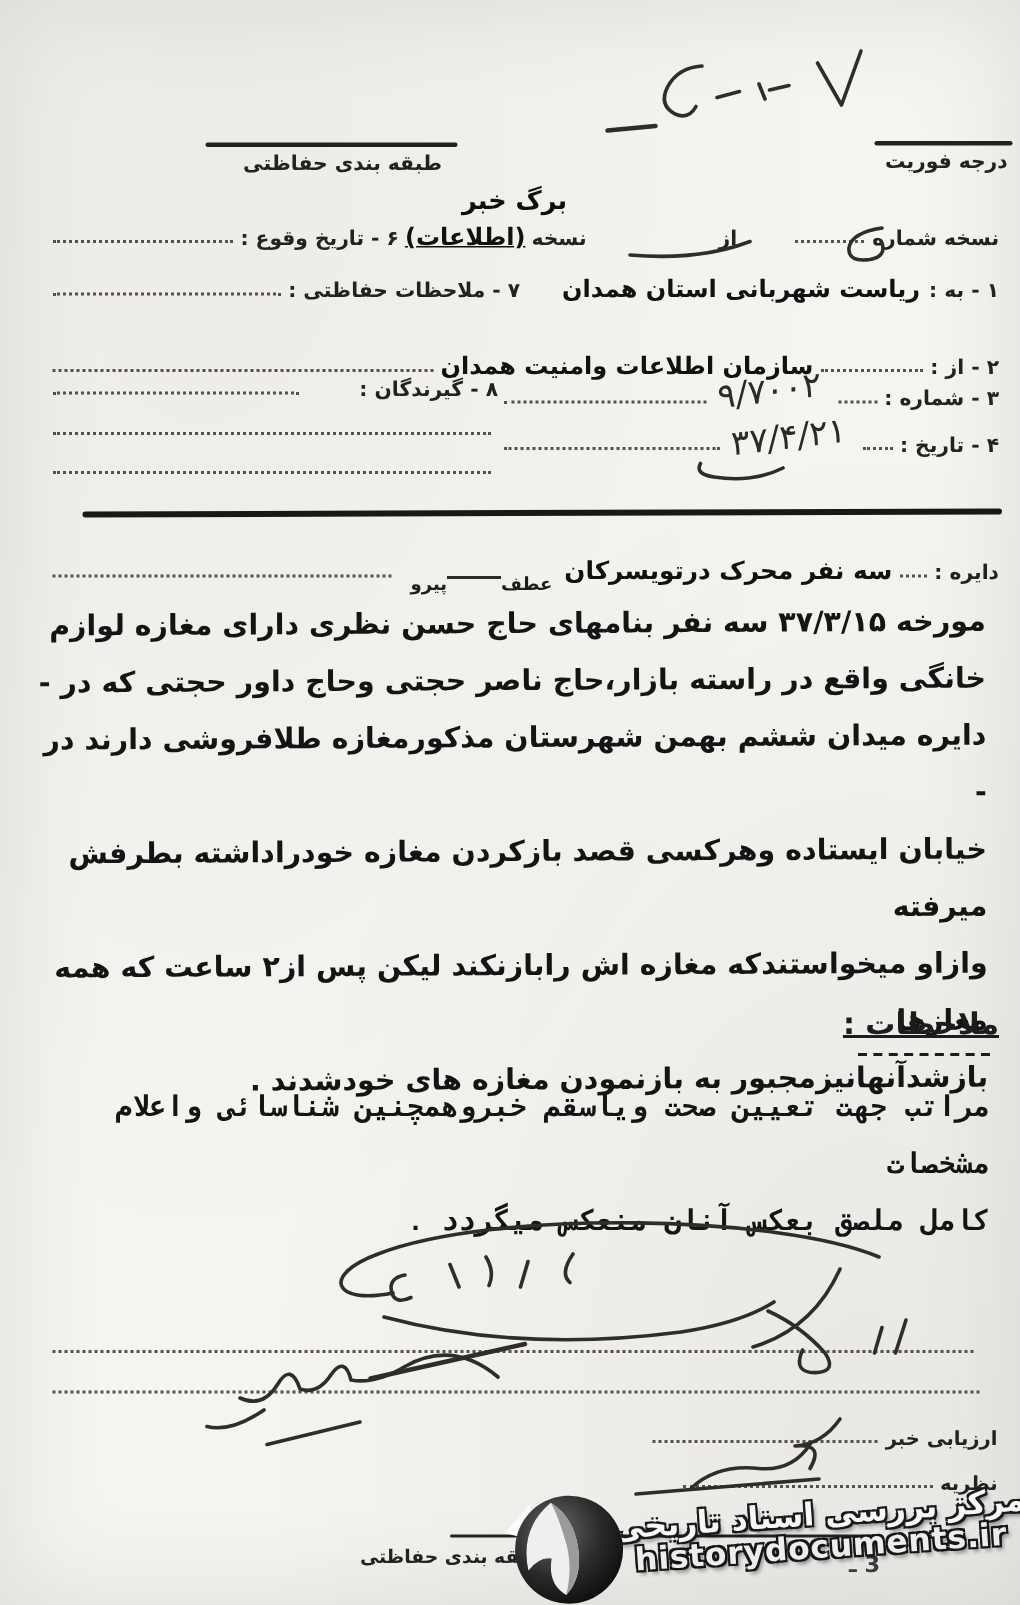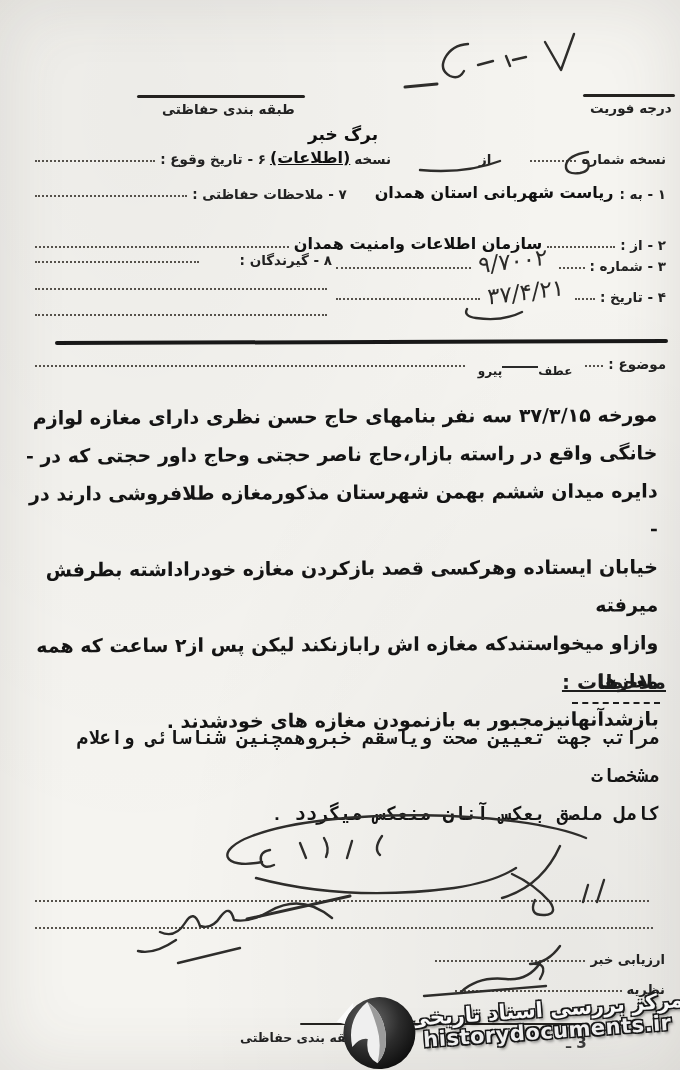--- a/index.html
+++ b/index.html
@@ -112,6 +112,7 @@
   <div class="row" style="top:356px;right:14px;left:30px;">
     <span class="lbl">موضوع :</span>
     <span class="dots fix" style="width:18px;"></span>
+    <span class="boldval" style="font-size:16.5px;">سه نفر محرک درتویسرکان</span>
     <span class="atf">
       <span>عطف</span>
       <span class="bar"></span>

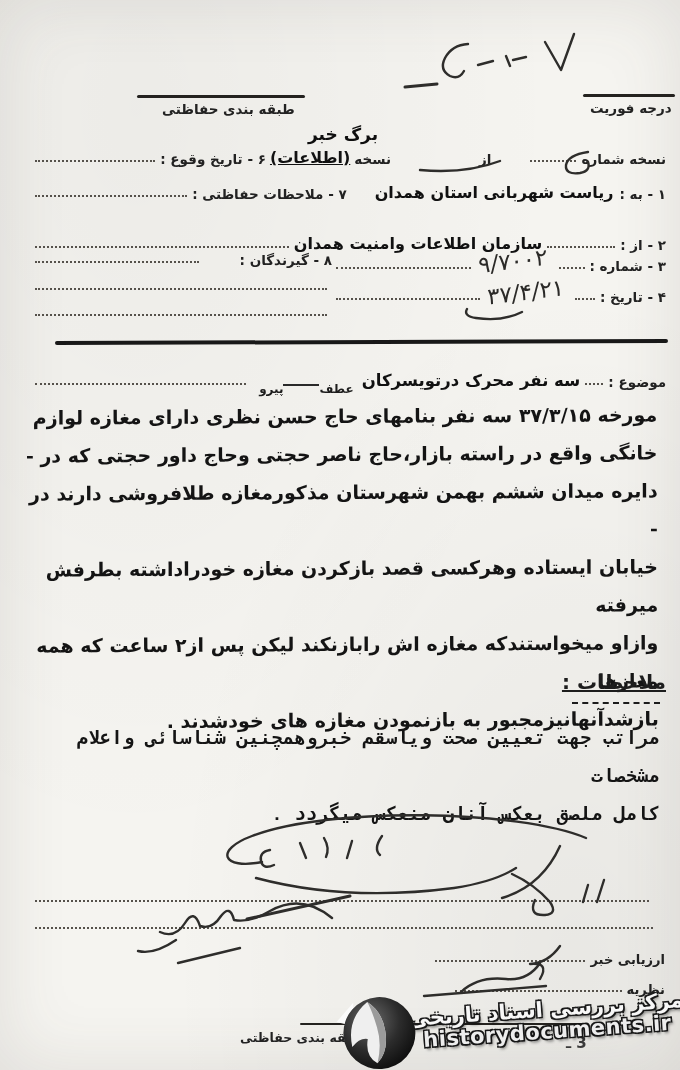--- a/index.html
+++ b/index.html
@@ -110,7 +110,7 @@
   <div class="thickrule" style="top:340px;left:55px;right:12px;transform:rotate(-0.2deg);"></div>
 
   <div class="row" style="top:356px;right:14px;left:30px;">
-    <span class="lbl">موضوع :</span>
+    <span class="lbl">دایره :</span>
     <span class="dots fix" style="width:18px;"></span>
     <span class="boldval" style="font-size:16.5px;">سه نفر محرک درتویسرکان</span>
     <span class="atf">

